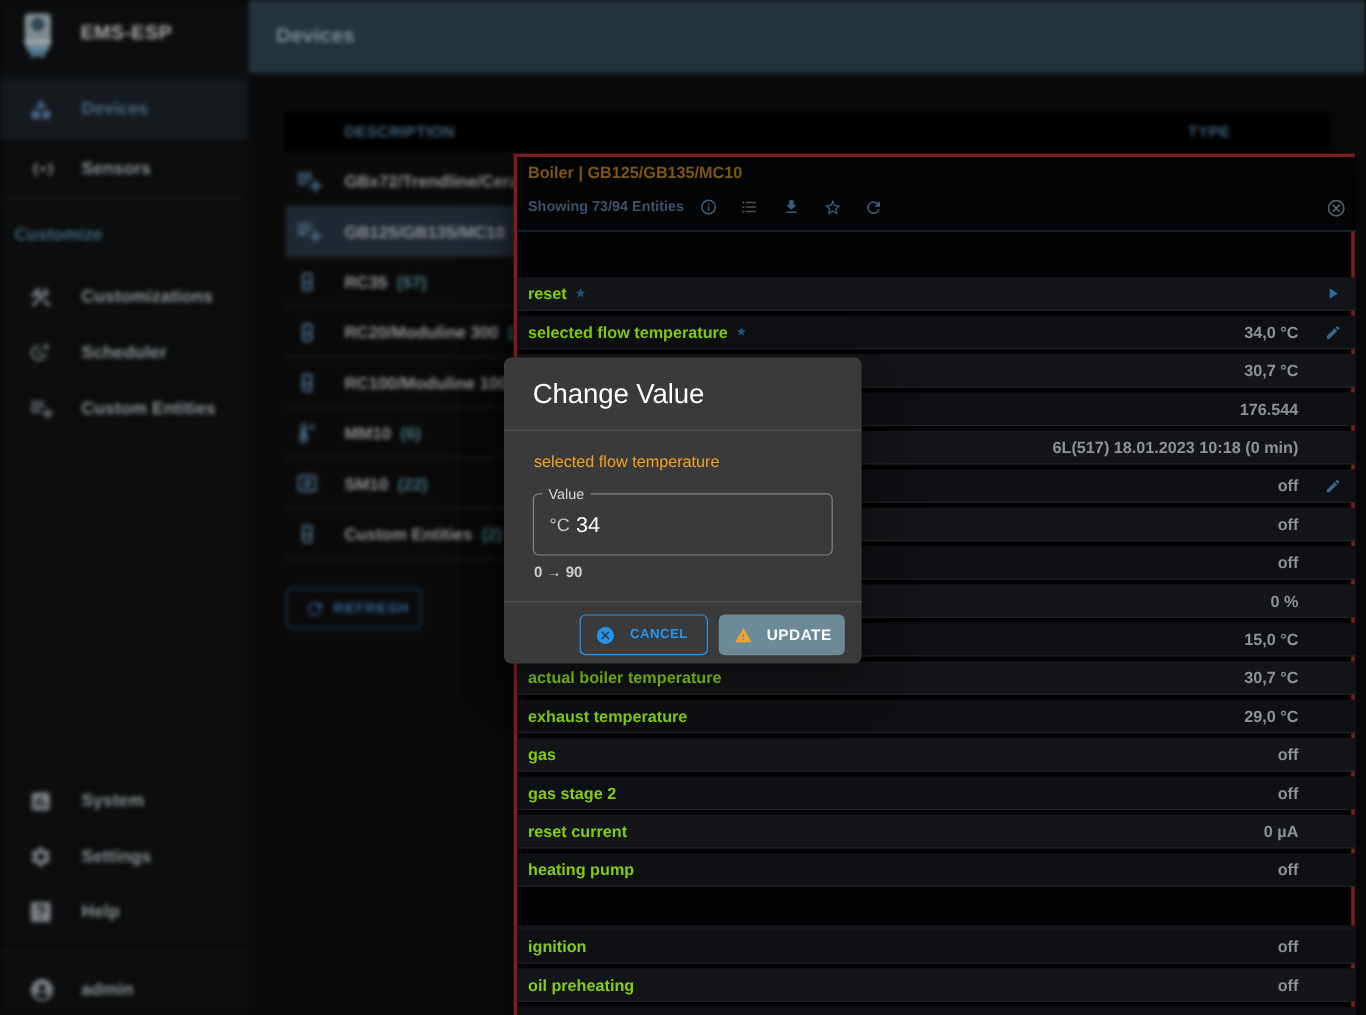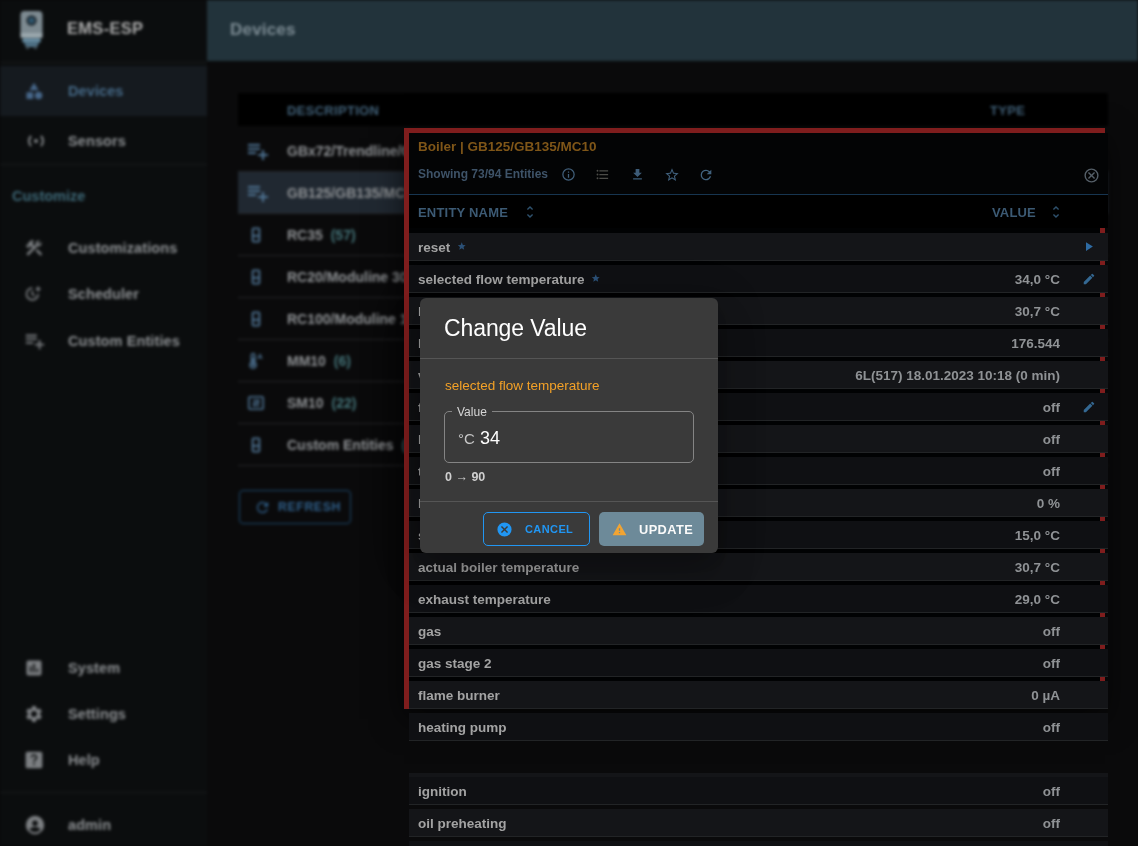--- a/index.html
+++ b/index.html
@@ -23,7 +23,7 @@
   .drow .ct { color:#45757a; font-weight:bold; margin-left:4px; }
   .drow svg { position:absolute; left:8px; top:50%; transform:translateY(-50%); }
   
-  #epanel { position:absolute; left:404px; top:128px; width:701px; height:581px; background:#010203; border:5px solid #7f1d1d; filter:blur(0.4px); box-shadow:0 10px 30px rgba(0,0,0,0.65); }
+  #epanel { position:absolute; left:428px; top:128px; width:701px; height:719px; background:#010203; border:3px solid #7f1d1d; filter:blur(0.4px); box-shadow:0 10px 30px rgba(0,0,0,0.65); }
   .erow { position:absolute; left:0px; width:699px; height:28px; border-bottom:1px solid #222426; }
   .erow .en { position:absolute; left:9px; top:50%; transform:translateY(-50%); font-size:13.5px; font-weight:bold; color:#a3a3a3; white-space:nowrap; }
   .erow .ev { position:absolute; right:48px; top:50%; transform:translateY(-50%); font-size:13.5px; font-weight:bold; color:#8f9295; }

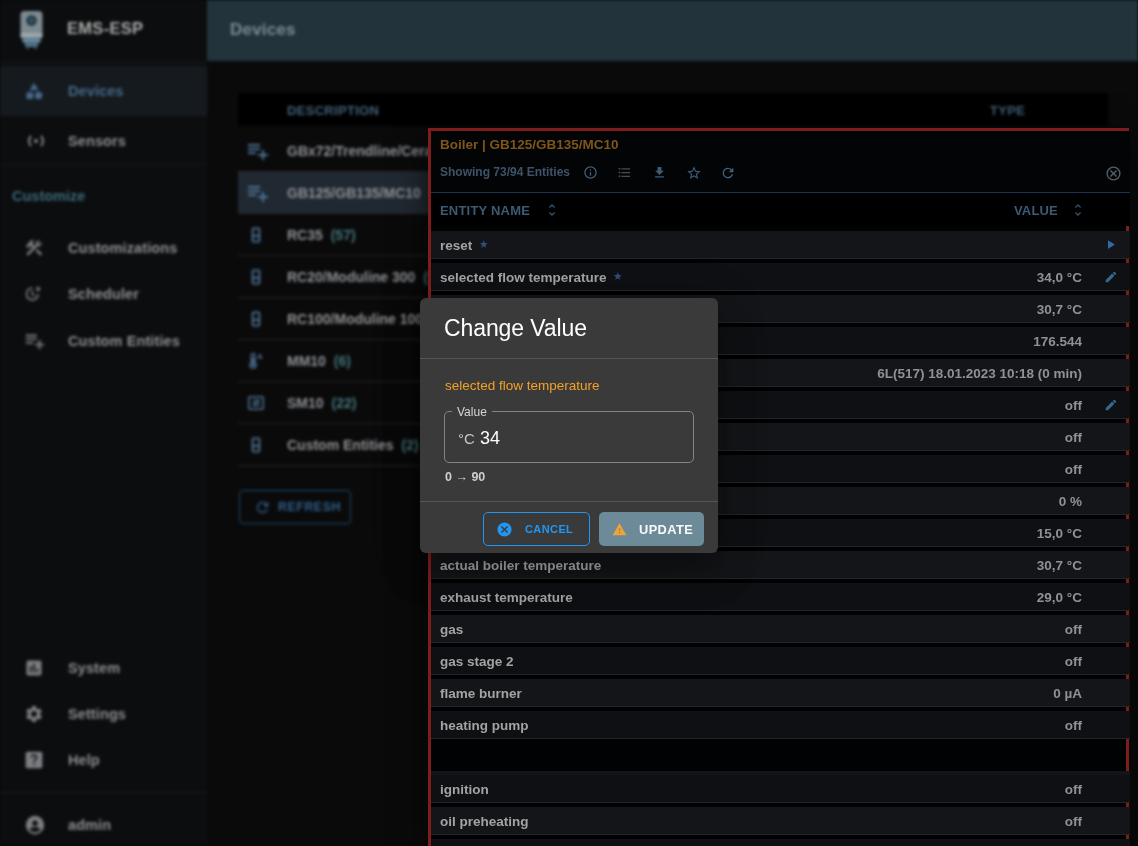--- a/index.html
+++ b/index.html
@@ -206,16 +206,6 @@
         <path fill="#555f68" d="M12 2a10 10 0 1 0 0 20 10 10 0 0 0 0-20zm0 18a8 8 0 1 1 0-16 8 8 0 0 1 0 16zm3.59-13L12 10.59 8.41 7 7 8.41 10.59 12 7 15.59 8.41 17 12 13.41 15.59 17 17 15.59 13.41 12 17 8.41 15.59 7z"></path>
       </svg>
   </div>
-  <div class="abs" style="left:0px;top:62px;width:699px;height:33px;background:#000;">
-    <div class="abs" style="left:9px;top:50%;transform:translateY(-50%);font-size:13px;font-weight:bold;color:#3c5a74;letter-spacing:.2px;">ENTITY NAME</div>
-    <svg class="abs" style="left:113px;top:9px;" width="16" height="16" viewBox="0 0 24 24">
-        <path fill="#2e516d" d="M12 5.83L15.17 9l1.41-1.41L12 3 7.41 7.59 8.83 9 12 5.83zm0 12.34L8.83 15l-1.41 1.41L12 21l4.59-4.59L15.17 15 12 18.17z"></path>
-      </svg>
-    <div class="abs" style="right:72px;top:50%;transform:translateY(-50%);font-size:13px;font-weight:bold;color:#3c5a74;letter-spacing:.2px;">VALUE</div>
-    <svg class="abs" style="left:639px;top:9px;" width="16" height="16" viewBox="0 0 24 24">
-        <path fill="#2e516d" d="M12 5.83L15.17 9l1.41-1.41L12 3 7.41 7.59 8.83 9 12 5.83zm0 12.34L8.83 15l-1.41 1.41L12 21l4.59-4.59L15.17 15 12 18.17z"></path>
-      </svg>
-  </div>
   <div id="erows">
       <div class="erow" style="top:100px;background:#141518;">
         <div class="en">reset <svg width="9.5" height="9.5" viewBox="0 0 24 24" style="vertical-align:0px;margin-left:3px;">

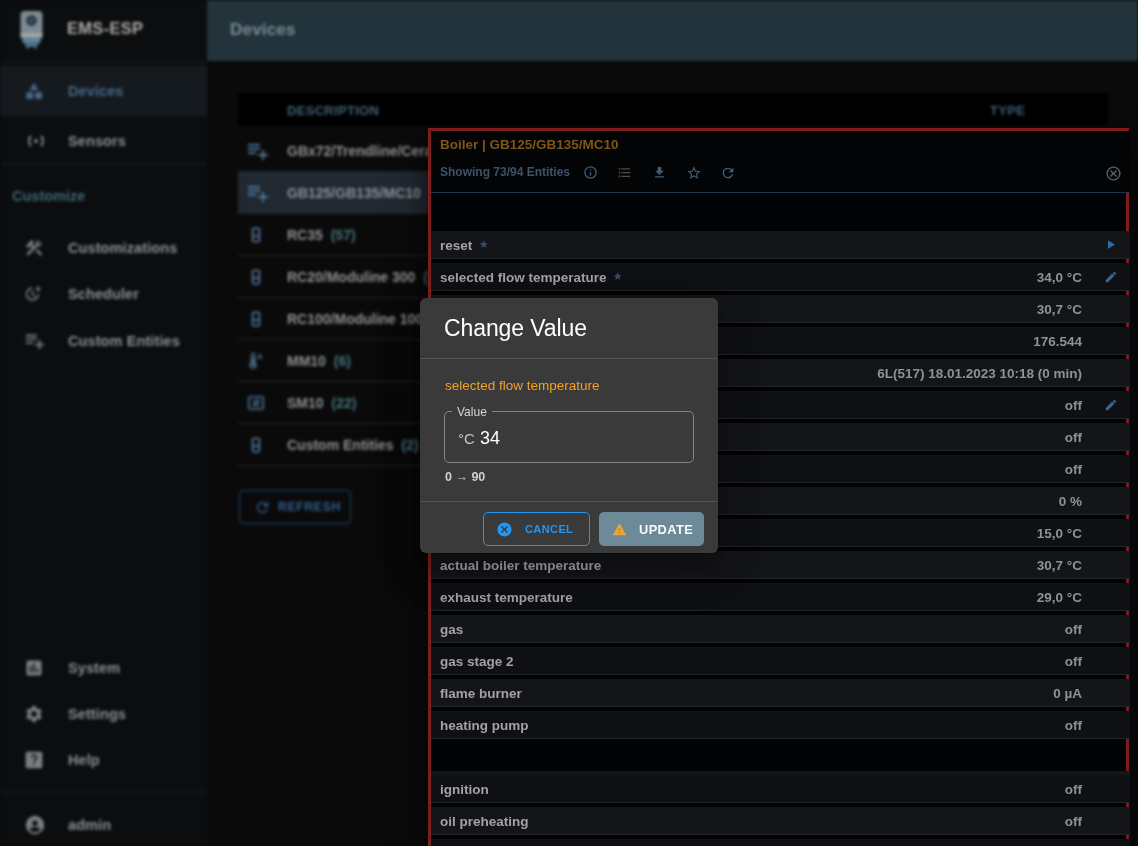--- a/index.html
+++ b/index.html
@@ -25,7 +25,7 @@
   
   #epanel { position:absolute; left:428px; top:128px; width:701px; height:719px; background:#010203; border:3px solid #7f1d1d; filter:blur(0.4px); box-shadow:0 10px 30px rgba(0,0,0,0.65); }
   .erow { position:absolute; left:0px; width:699px; height:28px; border-bottom:1px solid #222426; }
-  .erow .en { position:absolute; left:9px; top:50%; transform:translateY(-50%); font-size:13.5px; font-weight:bold; color:#a3a3a3; white-space:nowrap; }
+  .erow .en { position:absolute; left:9px; top:50%; transform:translateY(-50%); font-size:13.5px; font-weight:bold; color:#84cc16; white-space:nowrap; }
   .erow .ev { position:absolute; right:48px; top:50%; transform:translateY(-50%); font-size:13.5px; font-weight:bold; color:#8f9295; }
   
   #dlg { position:absolute; left:420px; top:298px; width:298px; height:255px; background:#3a3a3a; border-radius:6px; box-shadow:0 11px 15px -7px rgba(0,0,0,.2), 0 24px 38px 3px rgba(0,0,0,.14), 0 9px 46px 8px rgba(0,0,0,.12); }

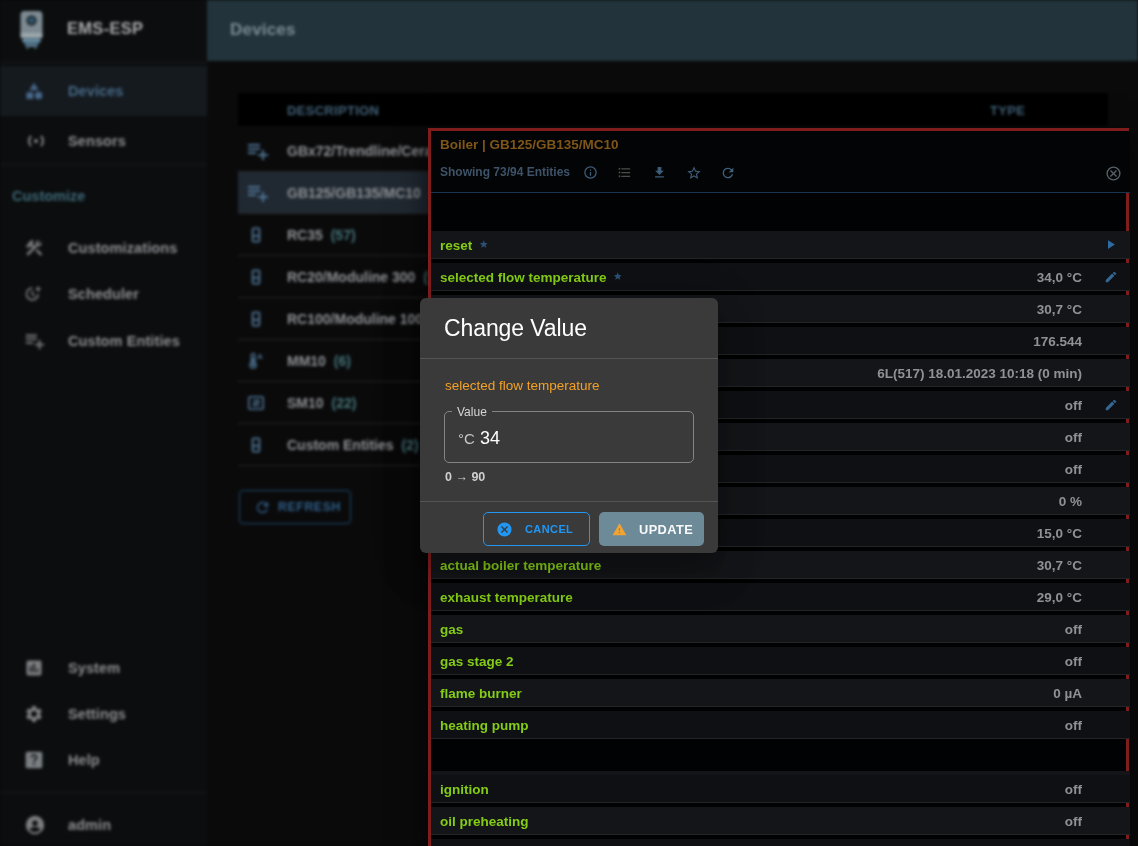--- a/index.html
+++ b/index.html
@@ -276,7 +276,7 @@
         <div class="ev">off</div>
       </div>
       <div class="erow" style="top:548px;background:#141518;">
-        <div class="en">flame burner</div>
+        <div class="en">reset current</div>
         <div class="ev">0 µA</div>
       </div>
       <div class="erow" style="top:580px;background:#0f1013;">

